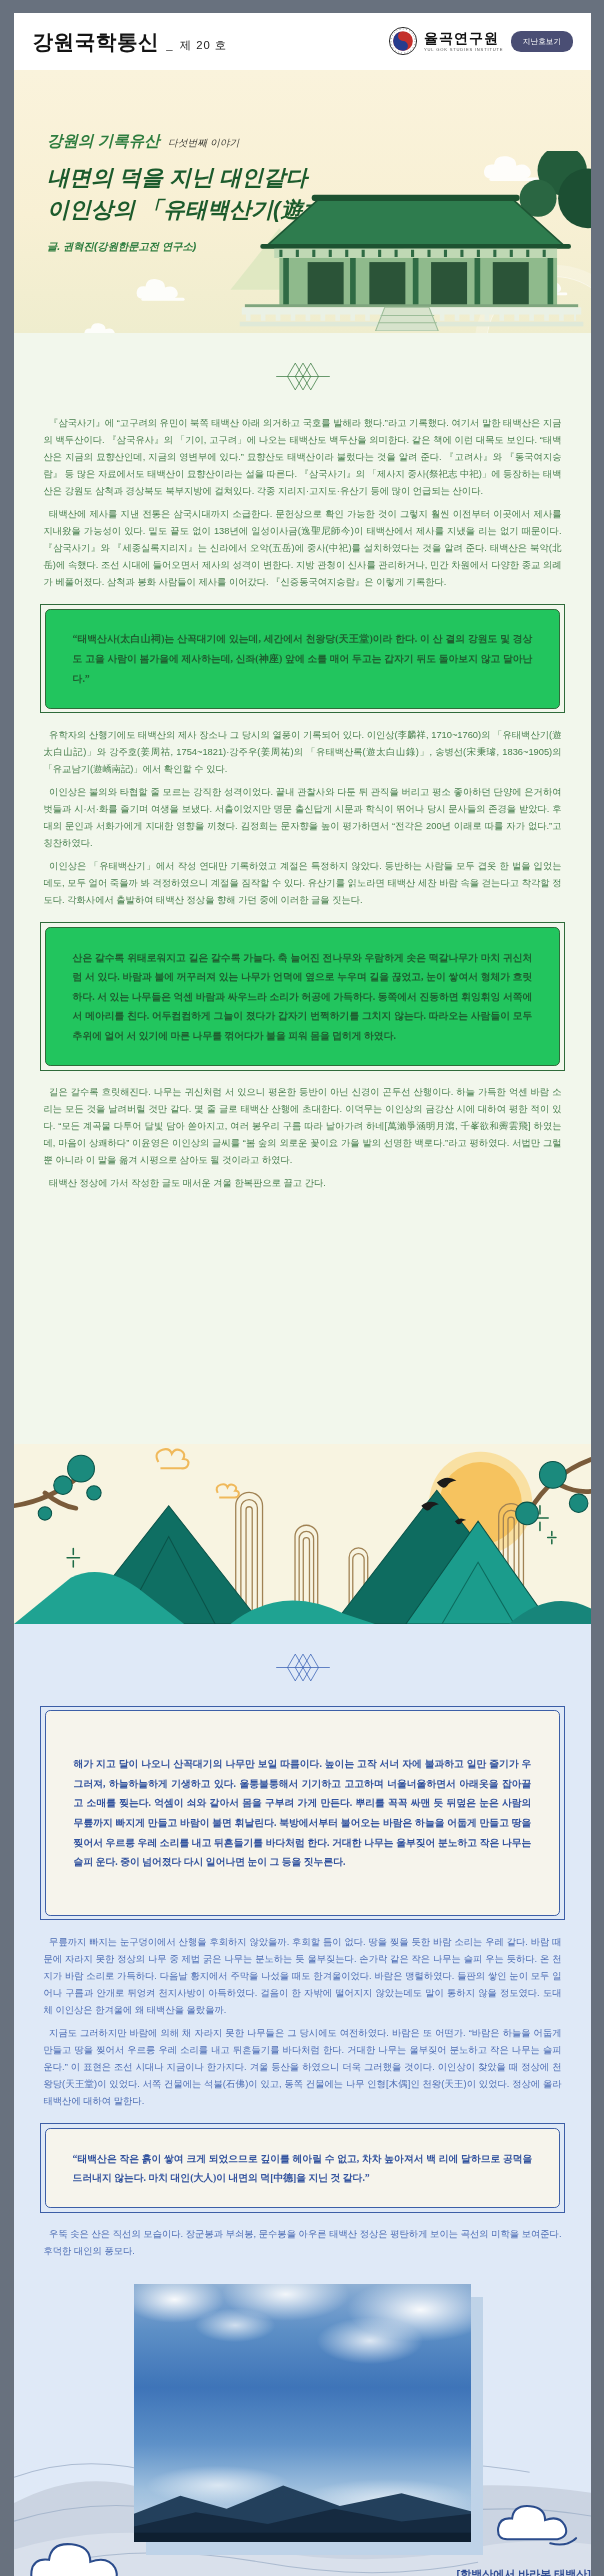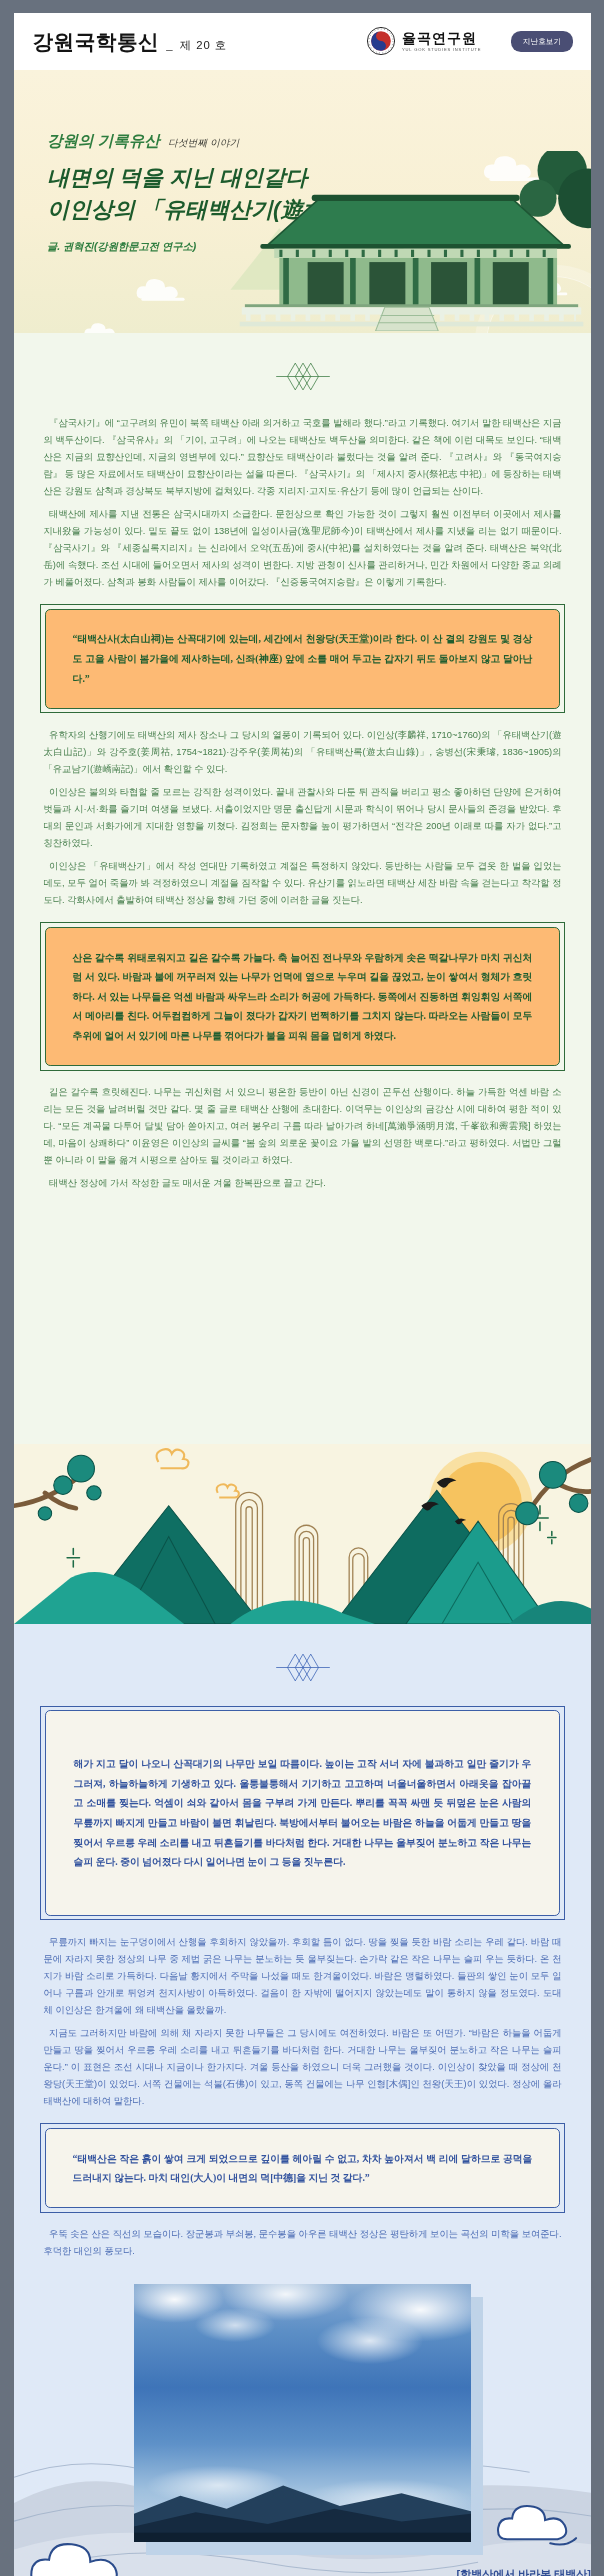--- a/index.html
+++ b/index.html
@@ -17,7 +17,7 @@
   .brand .btext{display:flex;flex-direction:column;line-height:1;}
   .brand .bko{font-size:14px;font-weight:bold;color:#111;letter-spacing:1px;}
   .brand .ben{font-size:4.1px;color:#555;letter-spacing:0.8px;margin-top:2.6px;}
-  .pastbtn{margin-left:24px;background:#4A4E74;color:#fff;border:none;border-radius:9.8px;padding:5.2px 11.3px;font-size:7.7px;cursor:pointer;font-family:inherit;}
+  .pastbtn{margin-left:2px;background:#4A4E74;color:#fff;border:none;border-radius:9.8px;padding:5.2px 11.3px;font-size:7.7px;cursor:pointer;font-family:inherit;}
 
   
   .hero{position:relative;height:263px;background:linear-gradient(180deg,#FAF3DC 0%,#F8F0D4 55%,#EFEDCE 100%);overflow:hidden;font-style:italic;}

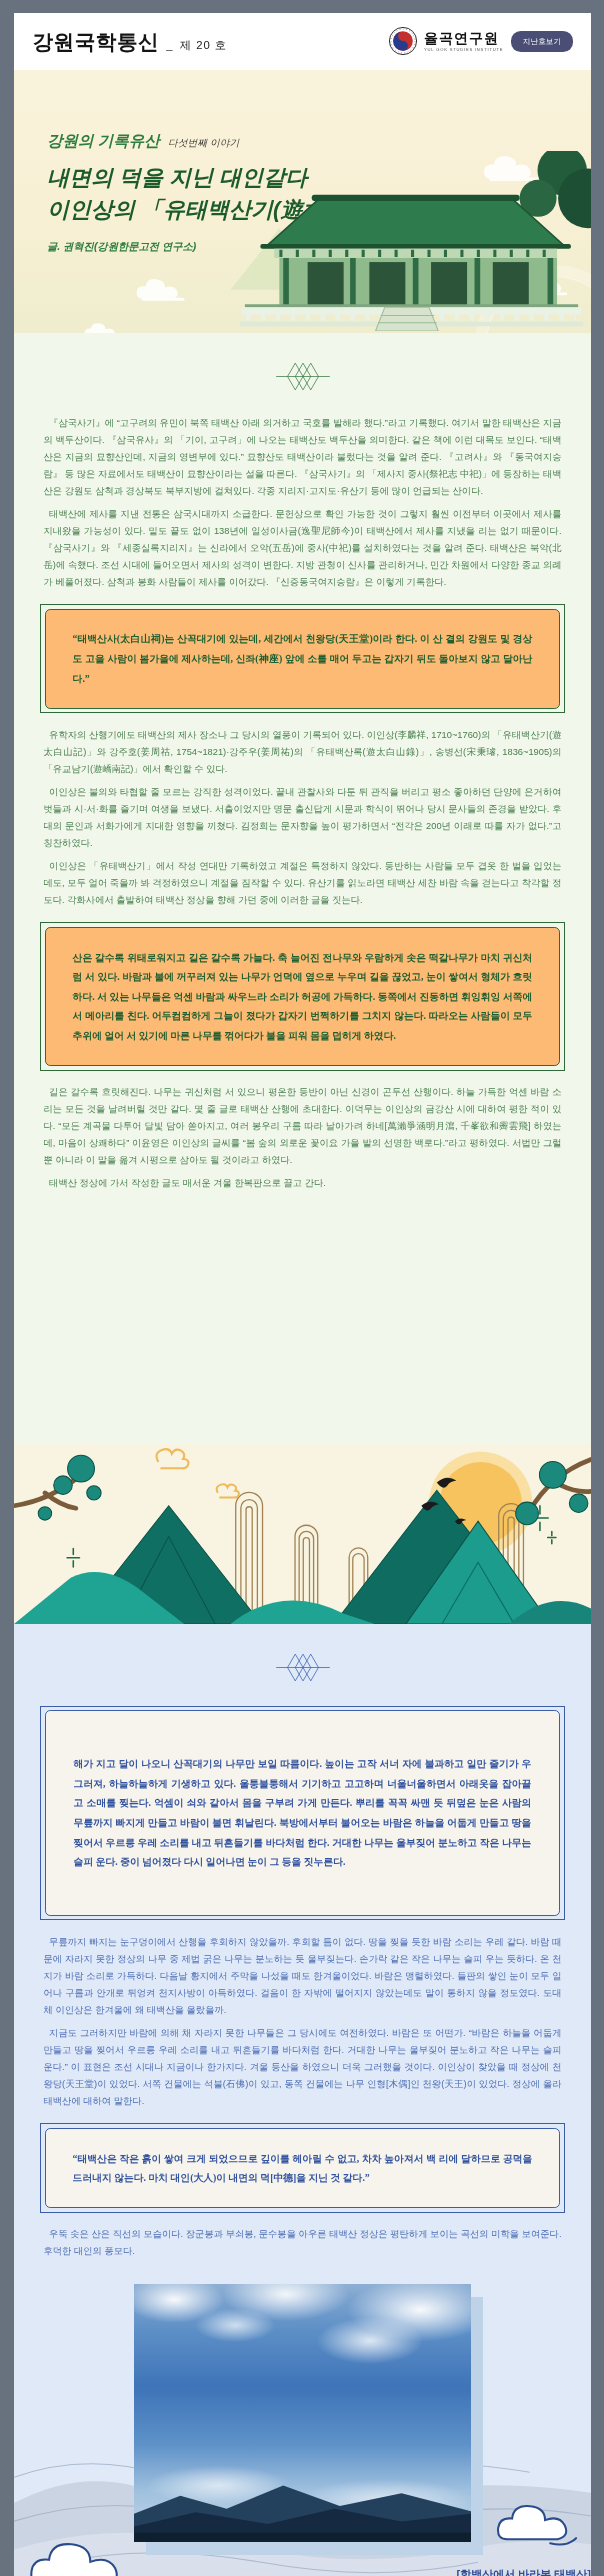--- a/index.html
+++ b/index.html
@@ -34,7 +34,7 @@
   .para{width:518px;margin:0 auto 6.2px auto;font-size:9.3px;line-height:17px;text-align:justify;text-indent:.6em;}
   .divider{display:block;margin:27px auto 19.6px auto;}
   .qbox{margin:13.4px 26px;border:0.8px solid;padding:3.6px;box-sizing:border-box;}
-  .qinner{border:0.8px solid;background:#fdba74;padding:19.6px 27px;border-radius:5.2px;}
+  .qinner{border:0.8px solid;background:#22c55e;padding:19.6px 27px;border-radius:5.2px;}
   .qtext{margin:0;font-size:9.8px;line-height:19.6px;font-weight:bold;text-align:justify;font-family:"Liberation Serif","DejaVu Serif",serif;}
 
   

